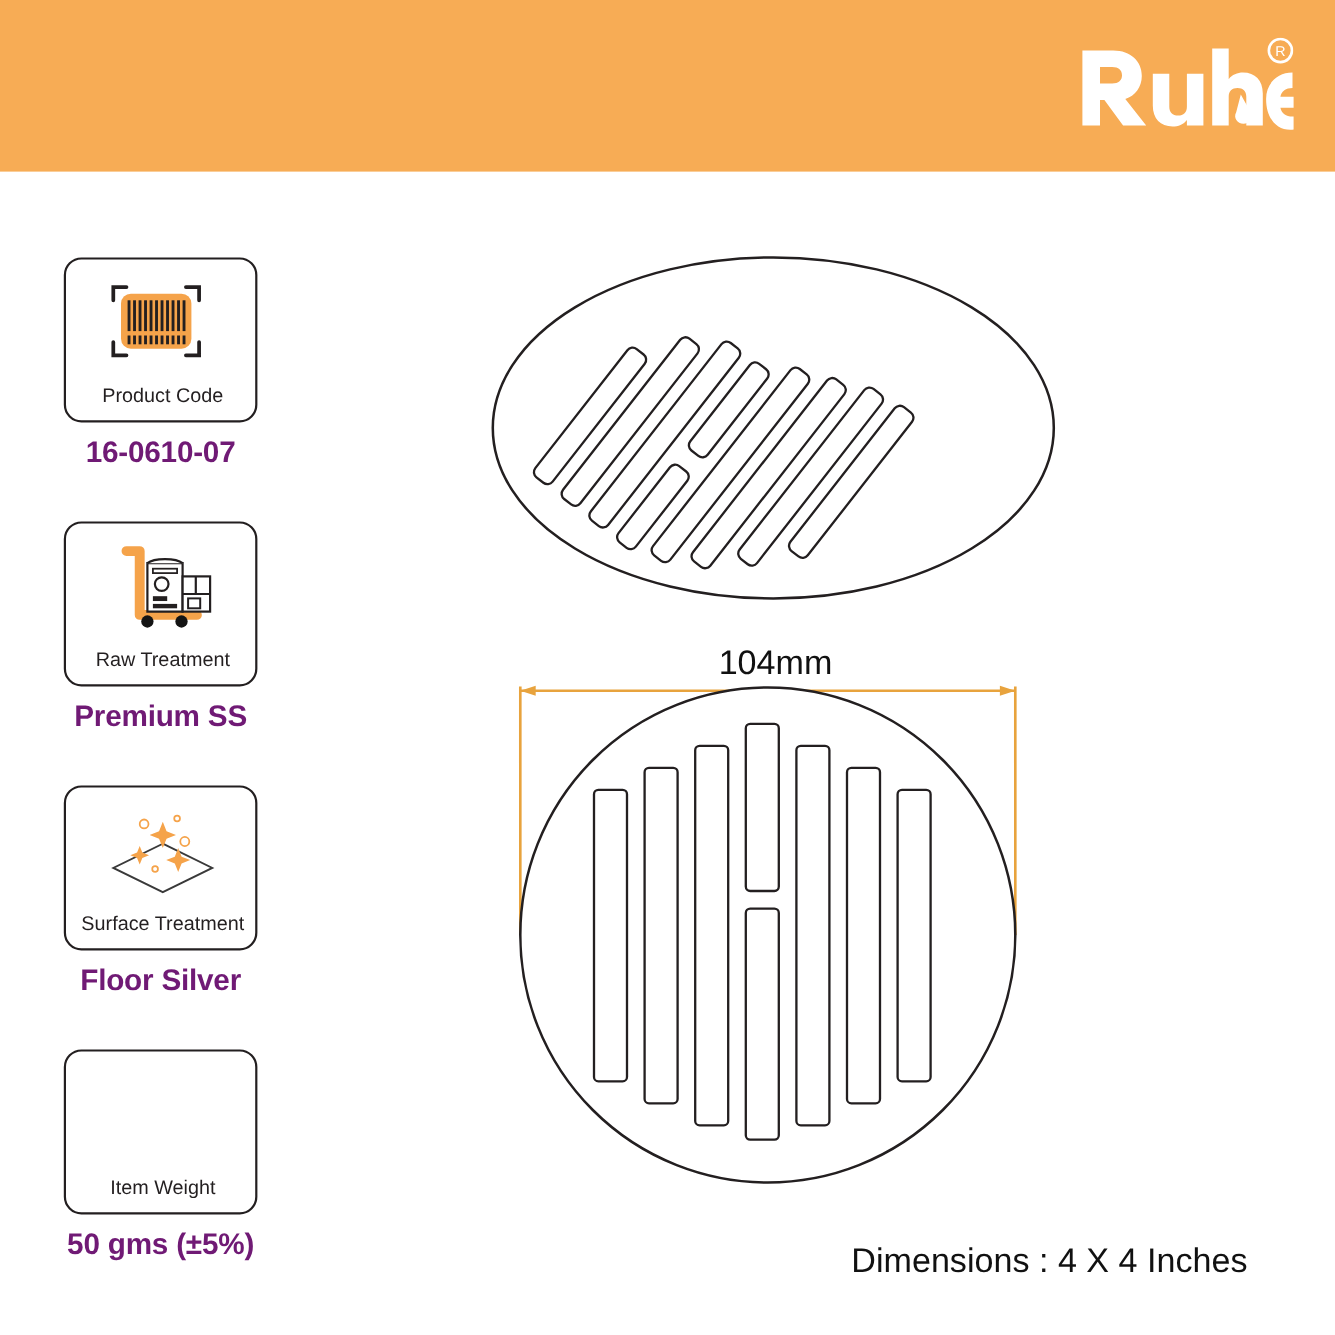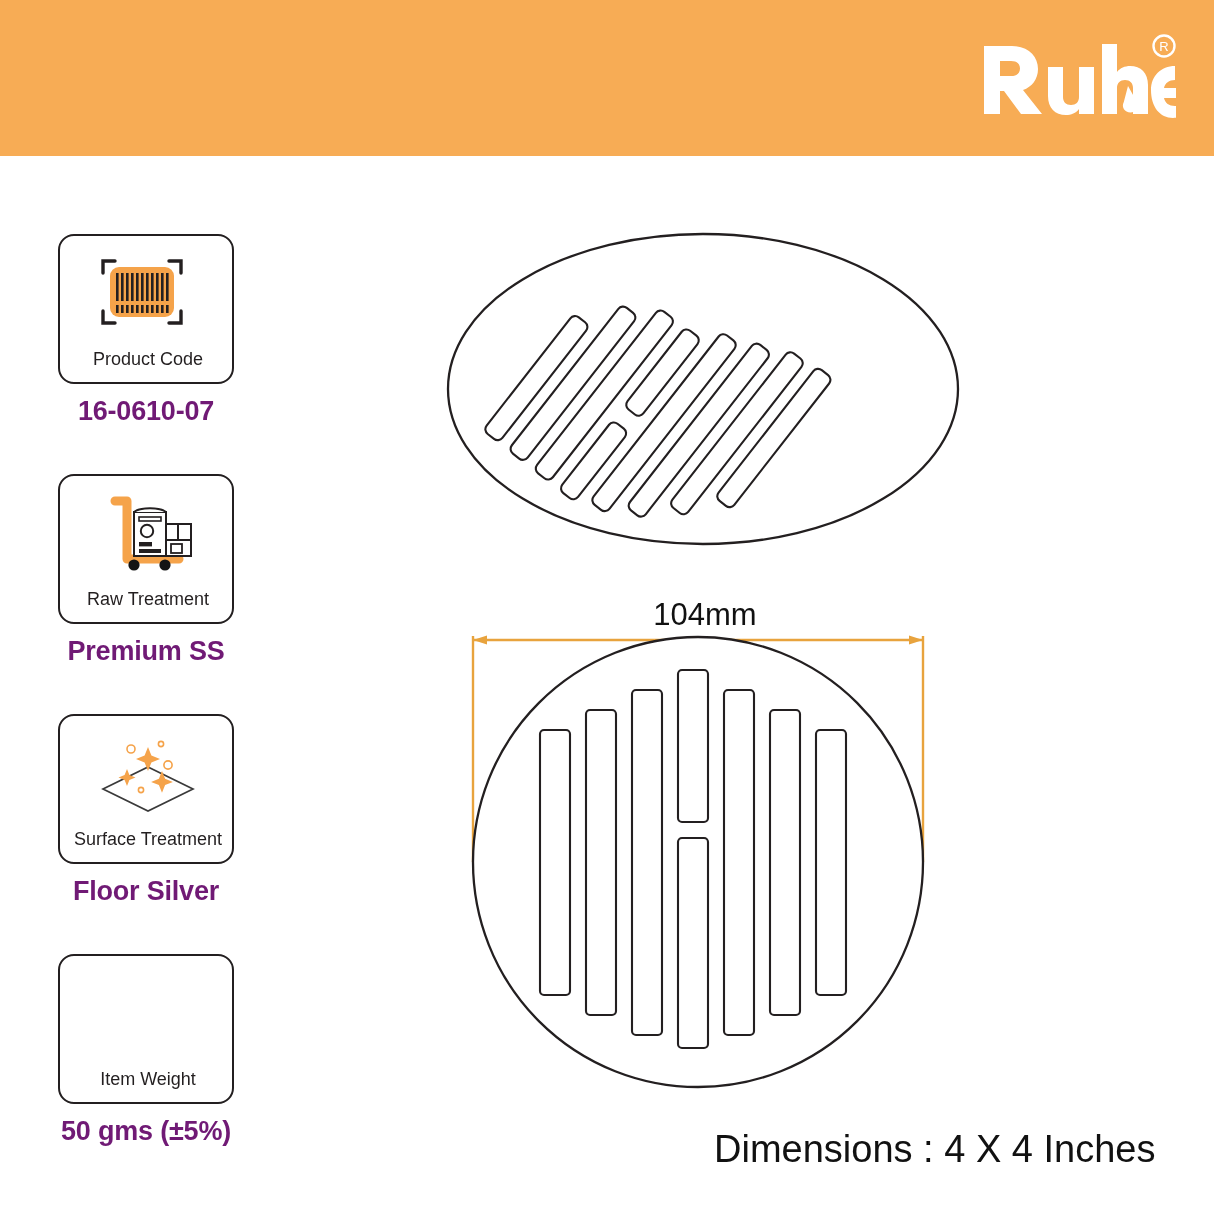--- a/index.html
+++ b/index.html
@@ -109,7 +109,7 @@
   .drawing-bottom {
     position: absolute;
     left: 455px;
-    top: 600px;
+    top: 588px;
     width: 500px;
     height: 500px;
   }

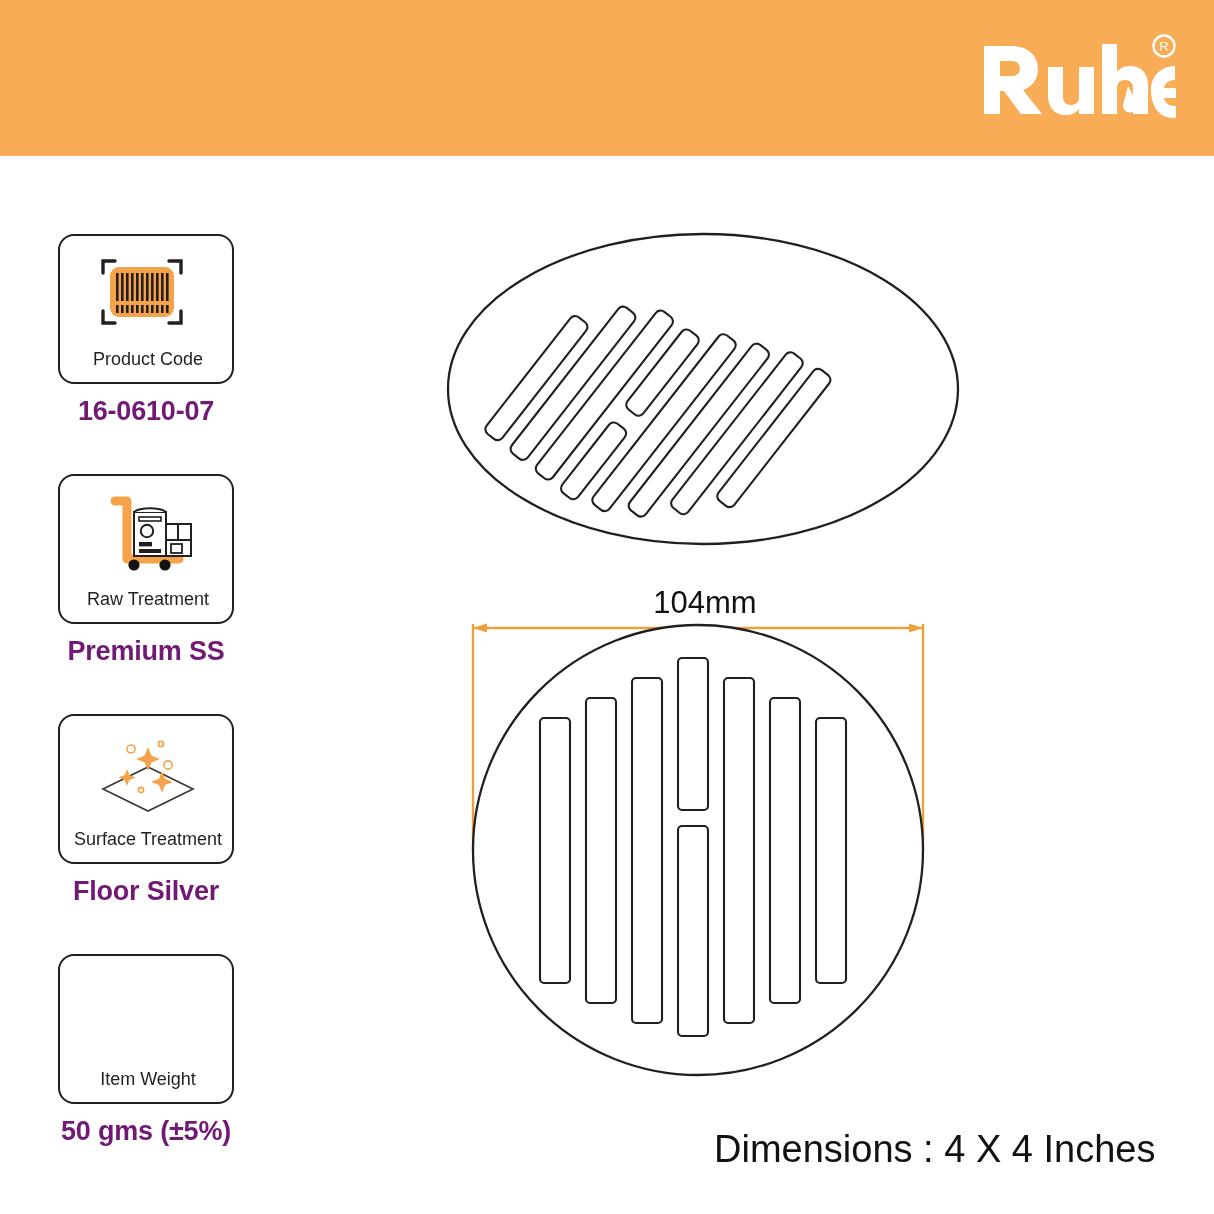--- a/index.html
+++ b/index.html
@@ -118,8 +118,8 @@
     left: 714px;
     top: 1128px;
     width: 480px;
-    text-align: left;
-    font-size: 38px;
+    text-align: center;
+    font-size: 31px;
     color: #111111;
     white-space: nowrap;
   }

